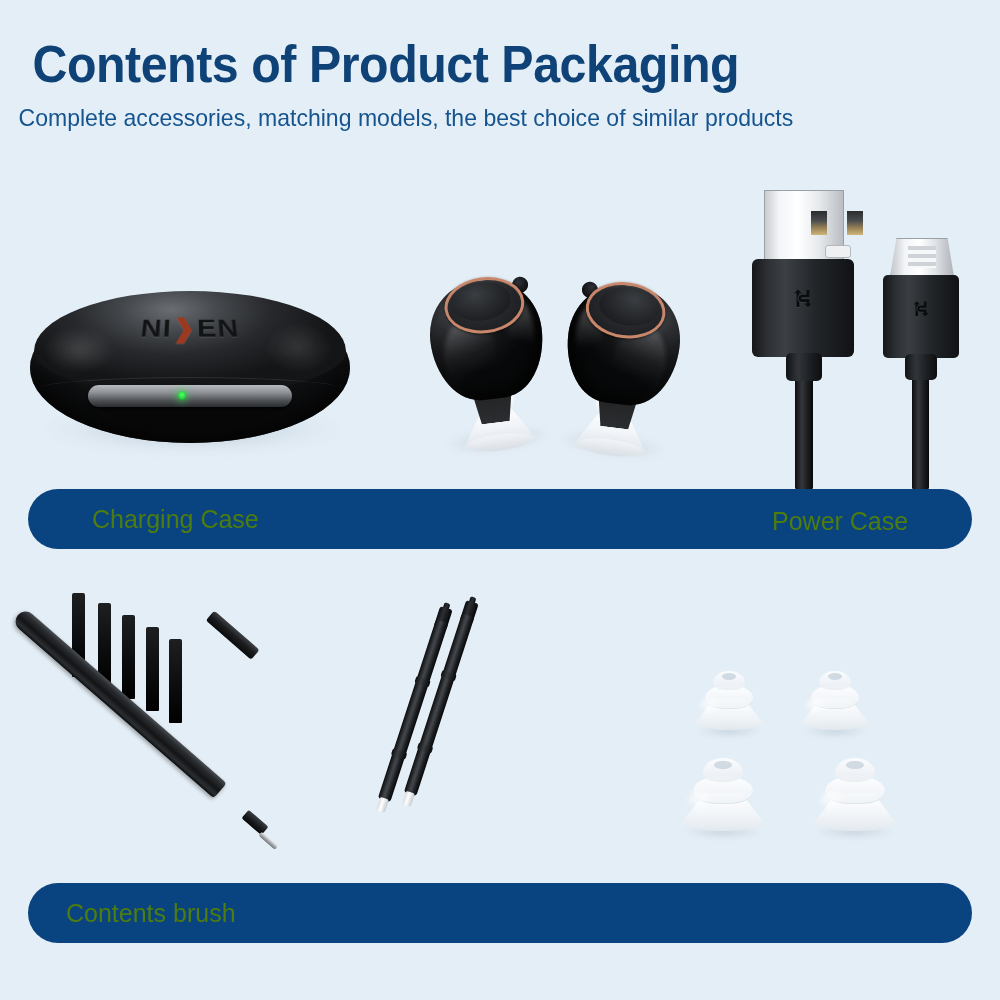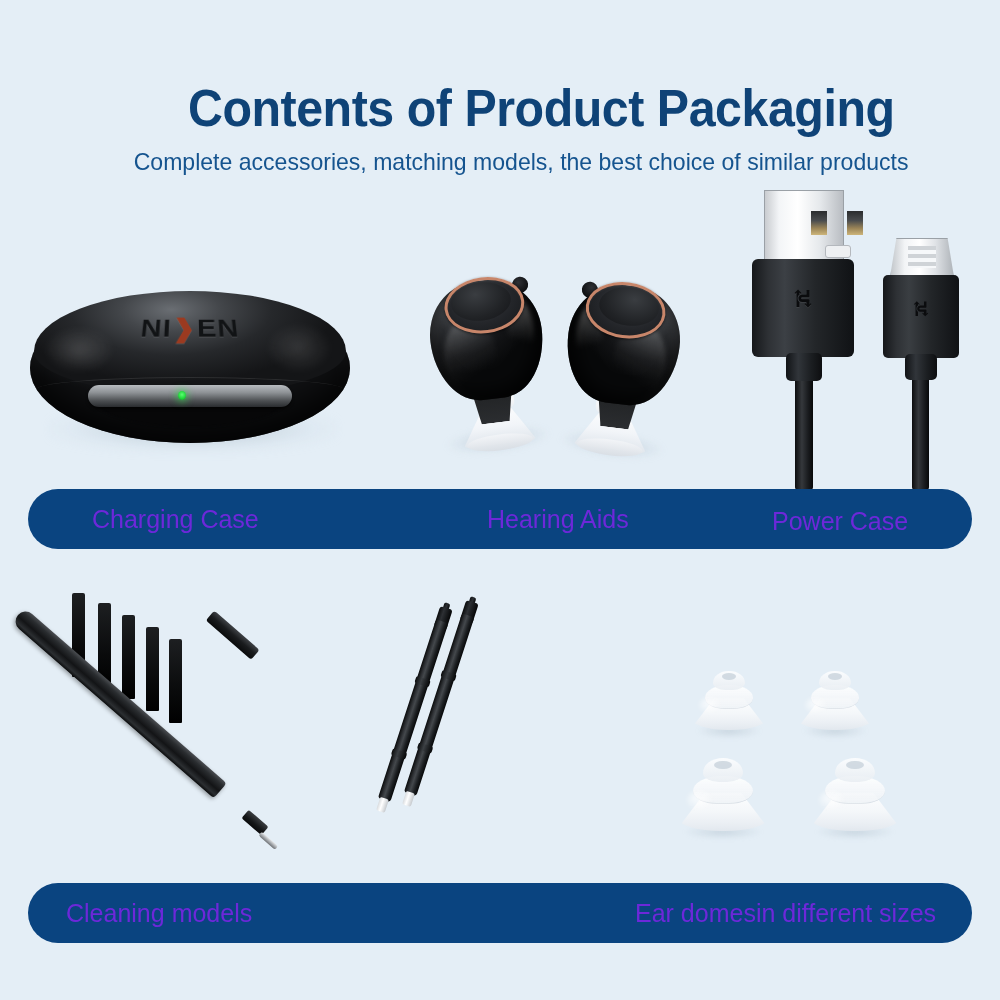--- a/index.html
+++ b/index.html
@@ -13,7 +13,7 @@
   #page{position:absolute;inset:0;width:1000px;height:1000px;}
 
   
-  .header{position:absolute;left:0;top:0;width:927px;text-align:right;margin-top:44px;}
+  .header{position:absolute;left:0;top:0;width:927px;text-align:left;}
   .title{
     font-size:52px;font-weight:bold;color:#0f4377;
     letter-spacing:-0.5px;line-height:1;

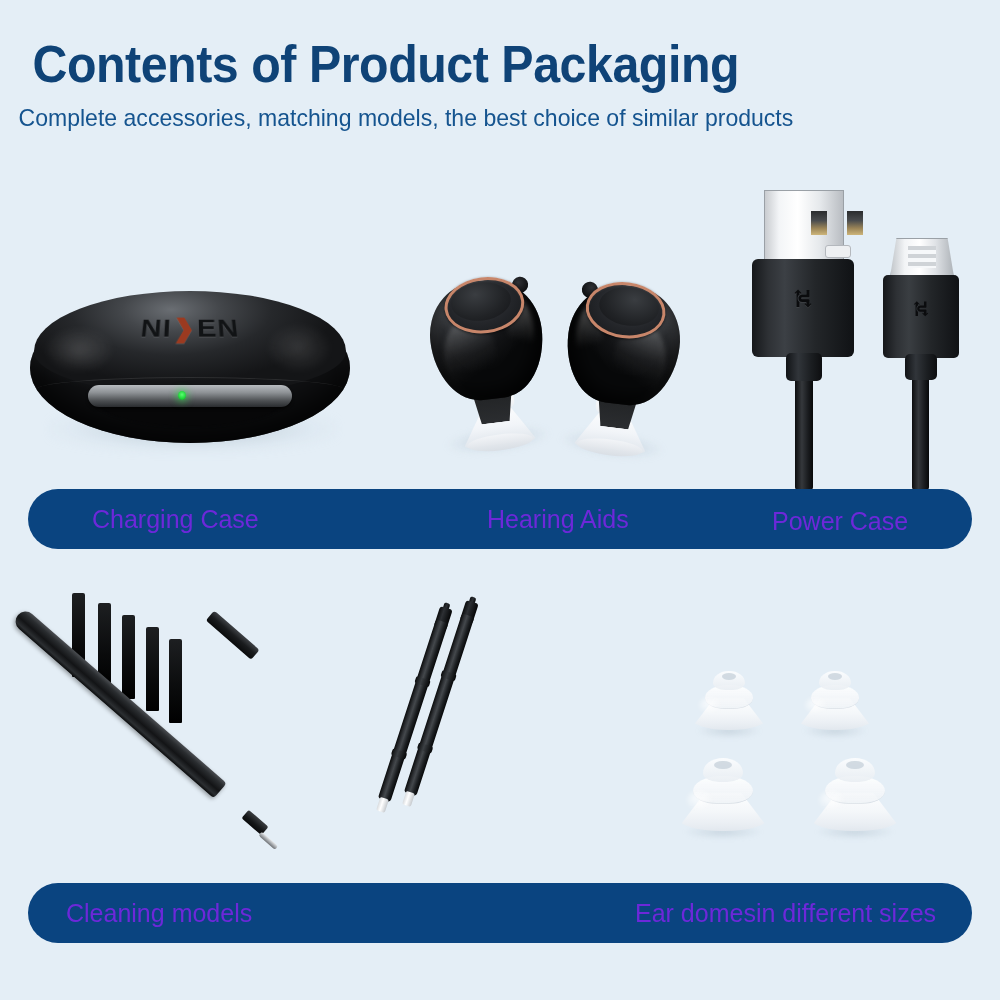--- a/index.html
+++ b/index.html
@@ -37,7 +37,7 @@
   #bar2{left:28px;top:883px;width:944px;height:60px;}
   .bar-label{
     position:absolute;
-    color:#6d28d9;
+    color:#4d7c0f;
     font-size:25px;
     white-space:nowrap;
     font-weight:400;

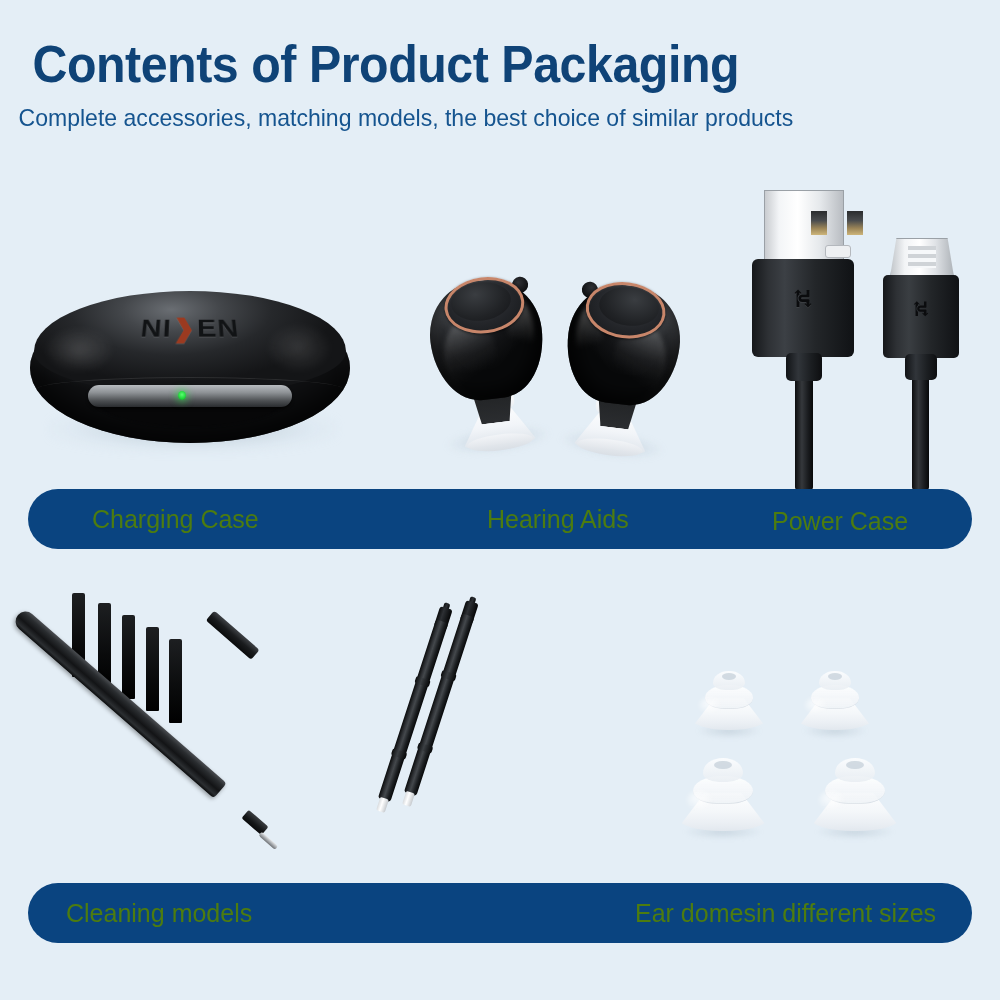--- a/index.html
+++ b/index.html
@@ -431,7 +431,6 @@
 
   <div class="bar" id="bar1"></div>
   <div class="bar-label" style="left:92px;top:505px;">Charging Case</div>
-  <div class="bar-label" style="left:487px;top:505px;">Hearing Aids</div>
   <div class="bar-label" style="left:772px;top:507px;">Power Case</div>
 
   <div id="cleaning-brush">

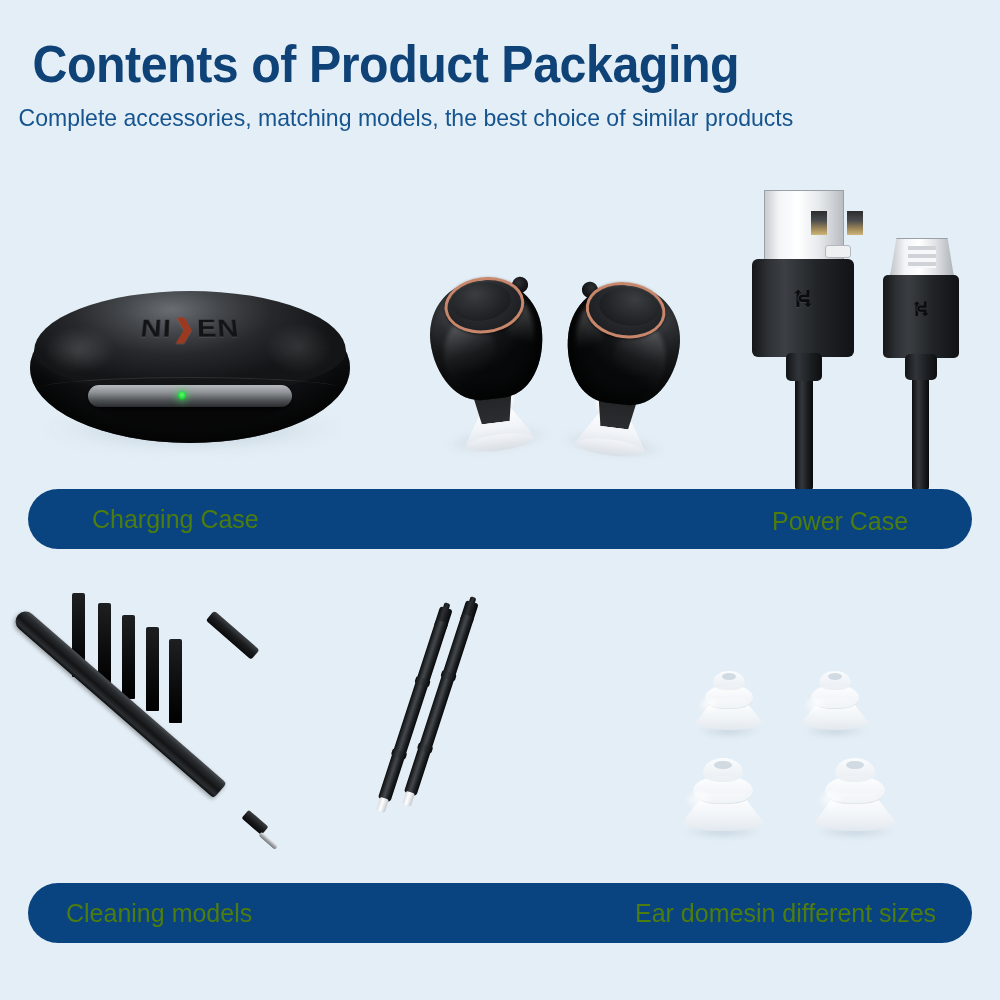--- a/index.html
+++ b/index.html
@@ -500,7 +500,7 @@
   </div>
 
   <div class="bar" id="bar2"></div>
-  <div class="bar-label" style="left:66px;top:899px;">Cleaning models</div>
+  <div class="bar-label" style="left:66px;top:899px;">Contents brush</div>
   <div class="bar-label" style="left:635px;top:899px;">Ear domesin different sizes</div>
 
 </div>

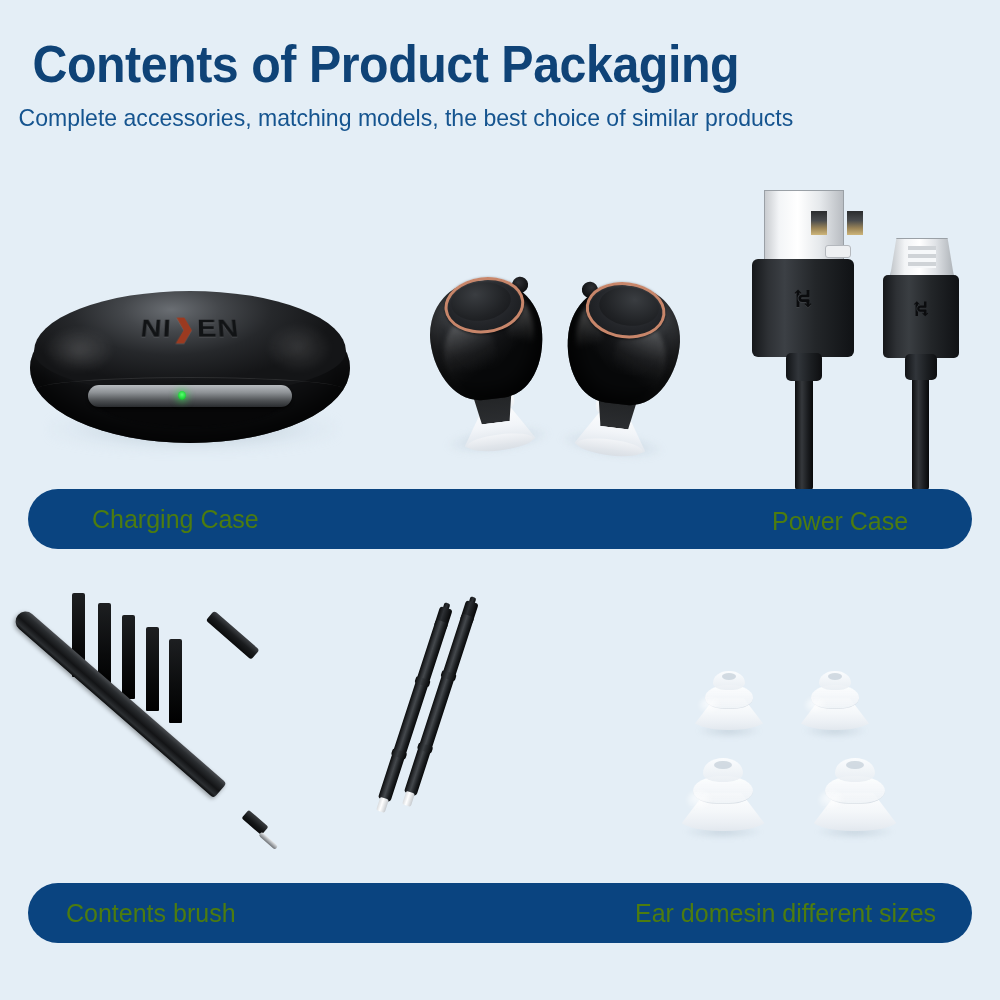--- a/index.html
+++ b/index.html
@@ -501,7 +501,6 @@
 
   <div class="bar" id="bar2"></div>
   <div class="bar-label" style="left:66px;top:899px;">Contents brush</div>
-  <div class="bar-label" style="left:635px;top:899px;">Ear domesin different sizes</div>
 
 </div>
 

